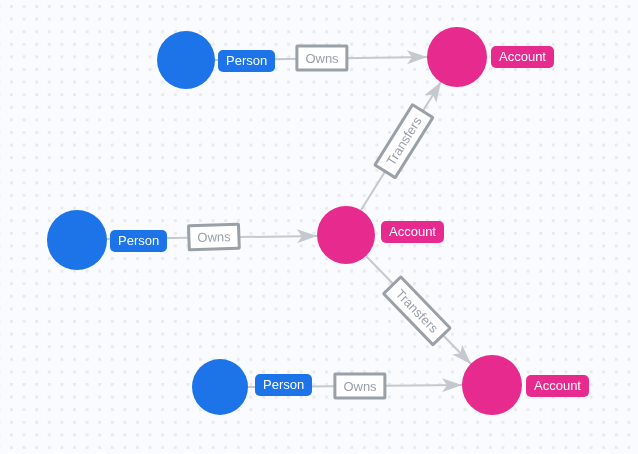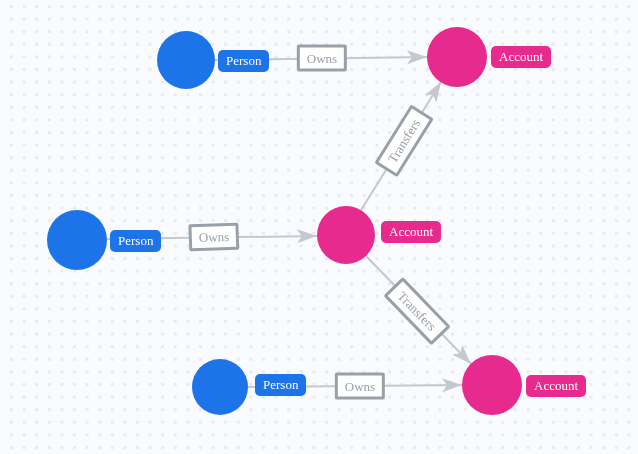--- a/index.html
+++ b/index.html
@@ -14,7 +14,6 @@
     position: relative;
     width: 638px;
     height: 454px;
-    font-family: Liberation Serif, serif;
   }
   .canvas > svg {
     position: absolute;

